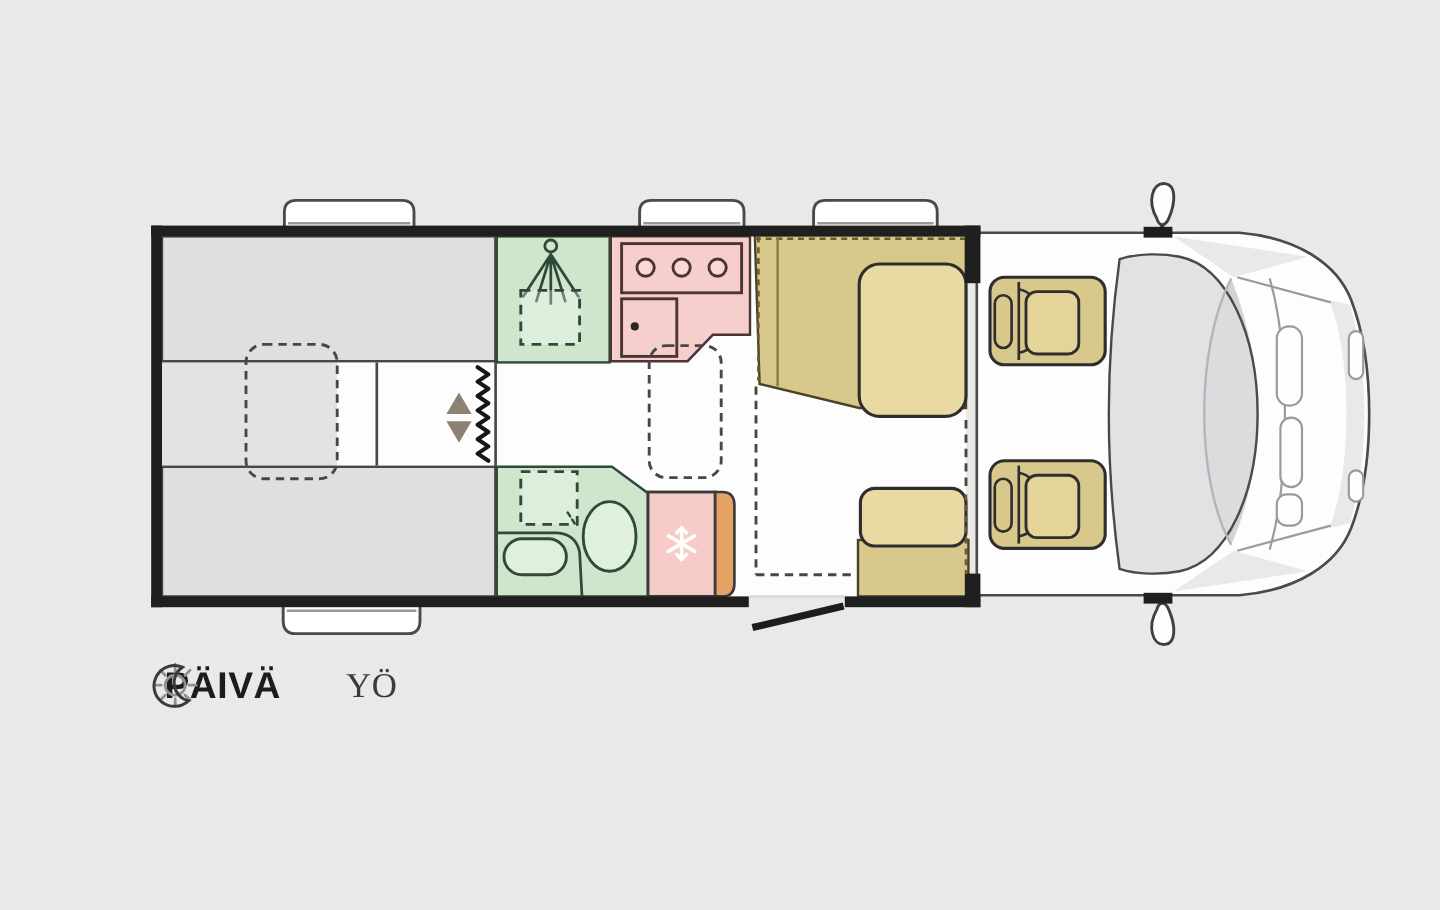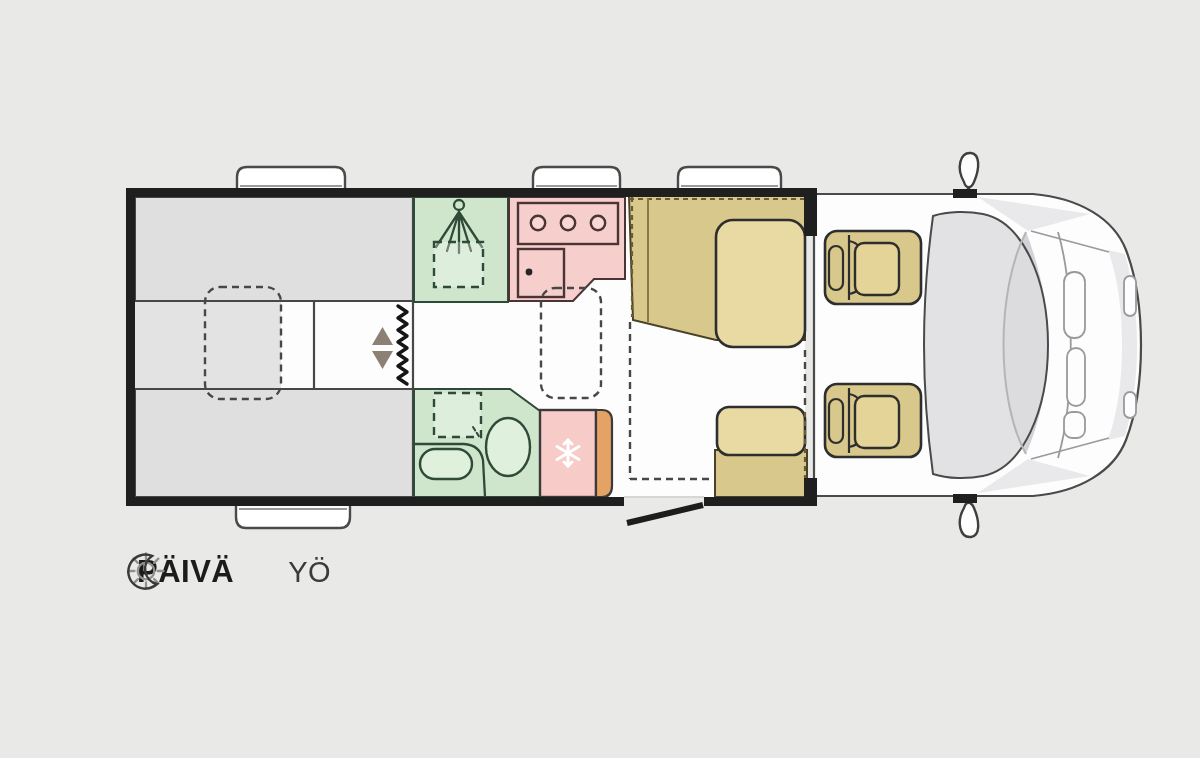--- a/index.html
+++ b/index.html
@@ -60,6 +60,7 @@
   .legend .lbl-night{
     margin-left:12px;font-size:29px;font-weight:500;letter-spacing:.5px;
     color:var(--text-mid,#3a3a38);
+    font-family:Liberation Serif, serif;
   }
   .legend .moon-wrap{margin-left:42px;}
   .sun{stroke:var(--icon-gray,#90908e);}

